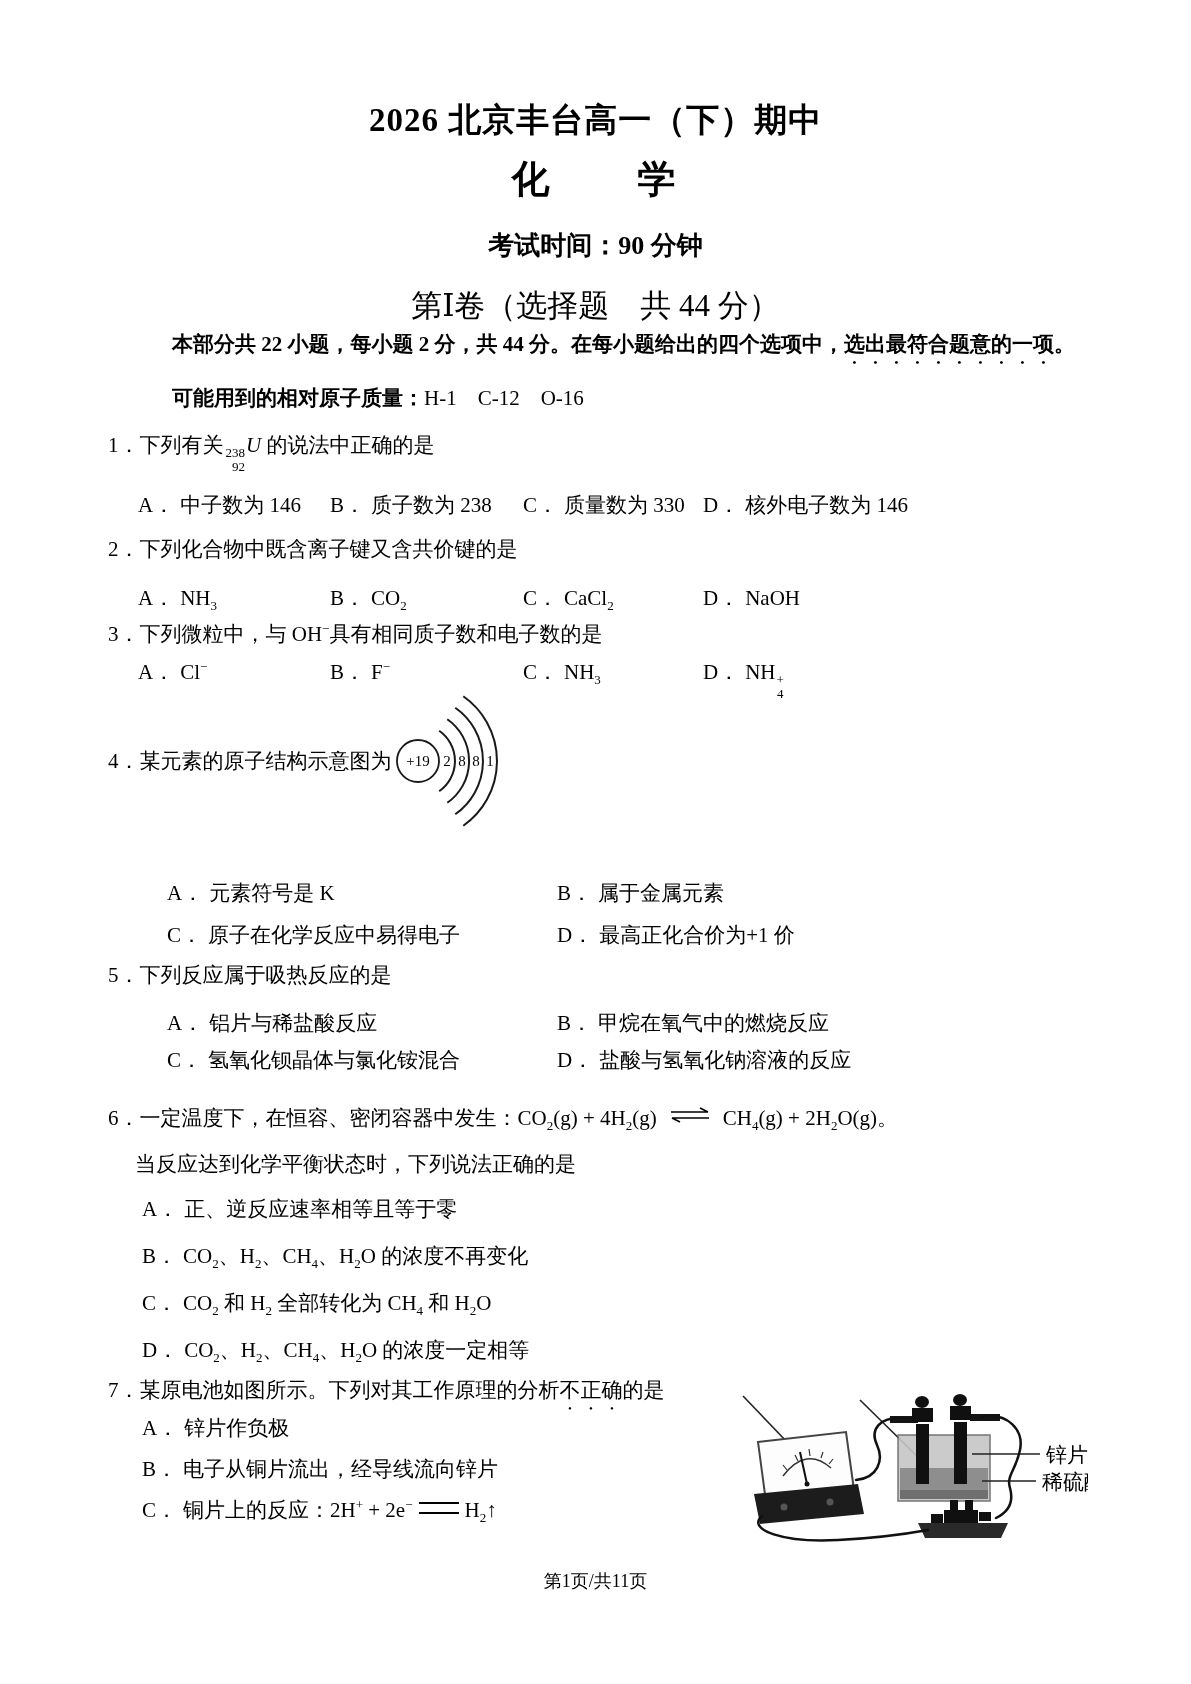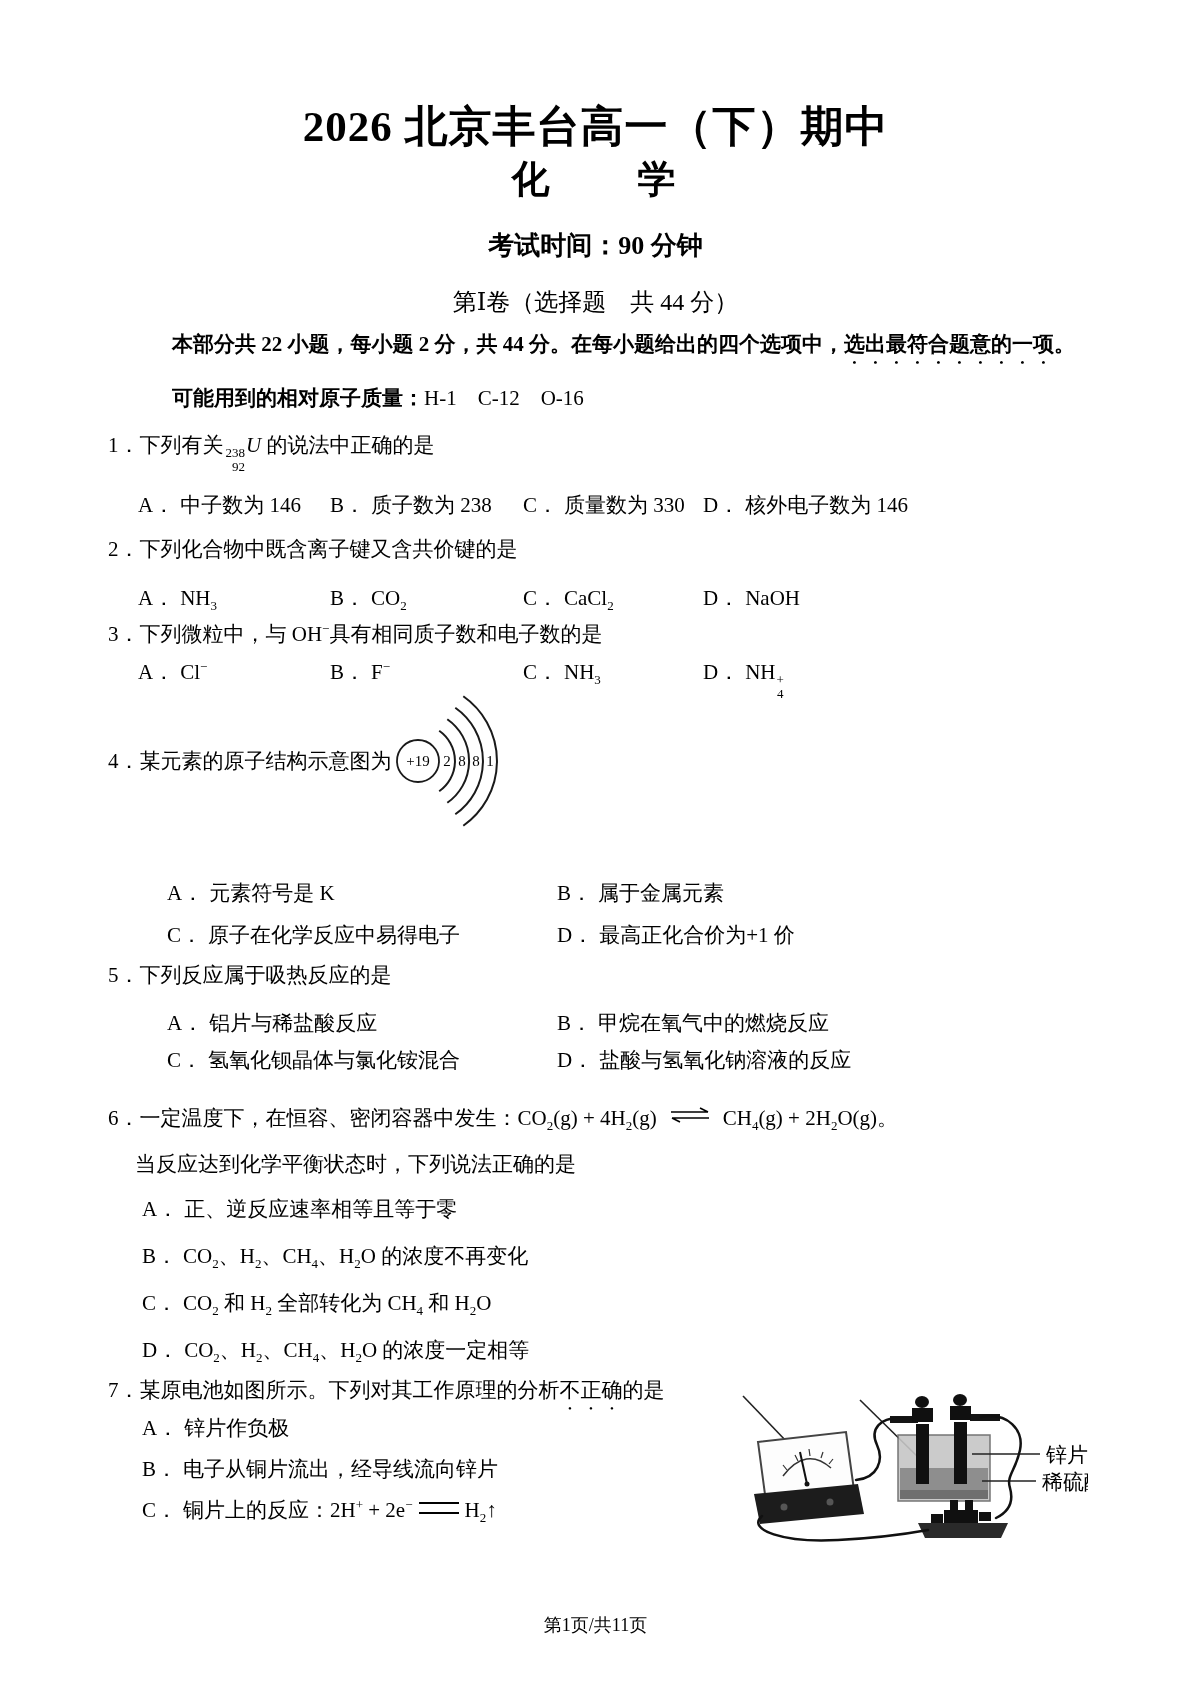--- a/index.html
+++ b/index.html
@@ -8,7 +8,7 @@
   .blk{position:absolute;white-space:nowrap;line-height:1.25;}
   .c{left:0;width:100%;text-align:center;}
   .b{font-weight:bold;}
-  .t-title{font-size:43px;letter-spacing:1px;}
+  .t-title{font-size:33px;letter-spacing:1px;}
   .t-subject{font-size:38px;letter-spacing:4px;}
   .t-time{font-size:26px;}
   .t-section{font-size:24px;}

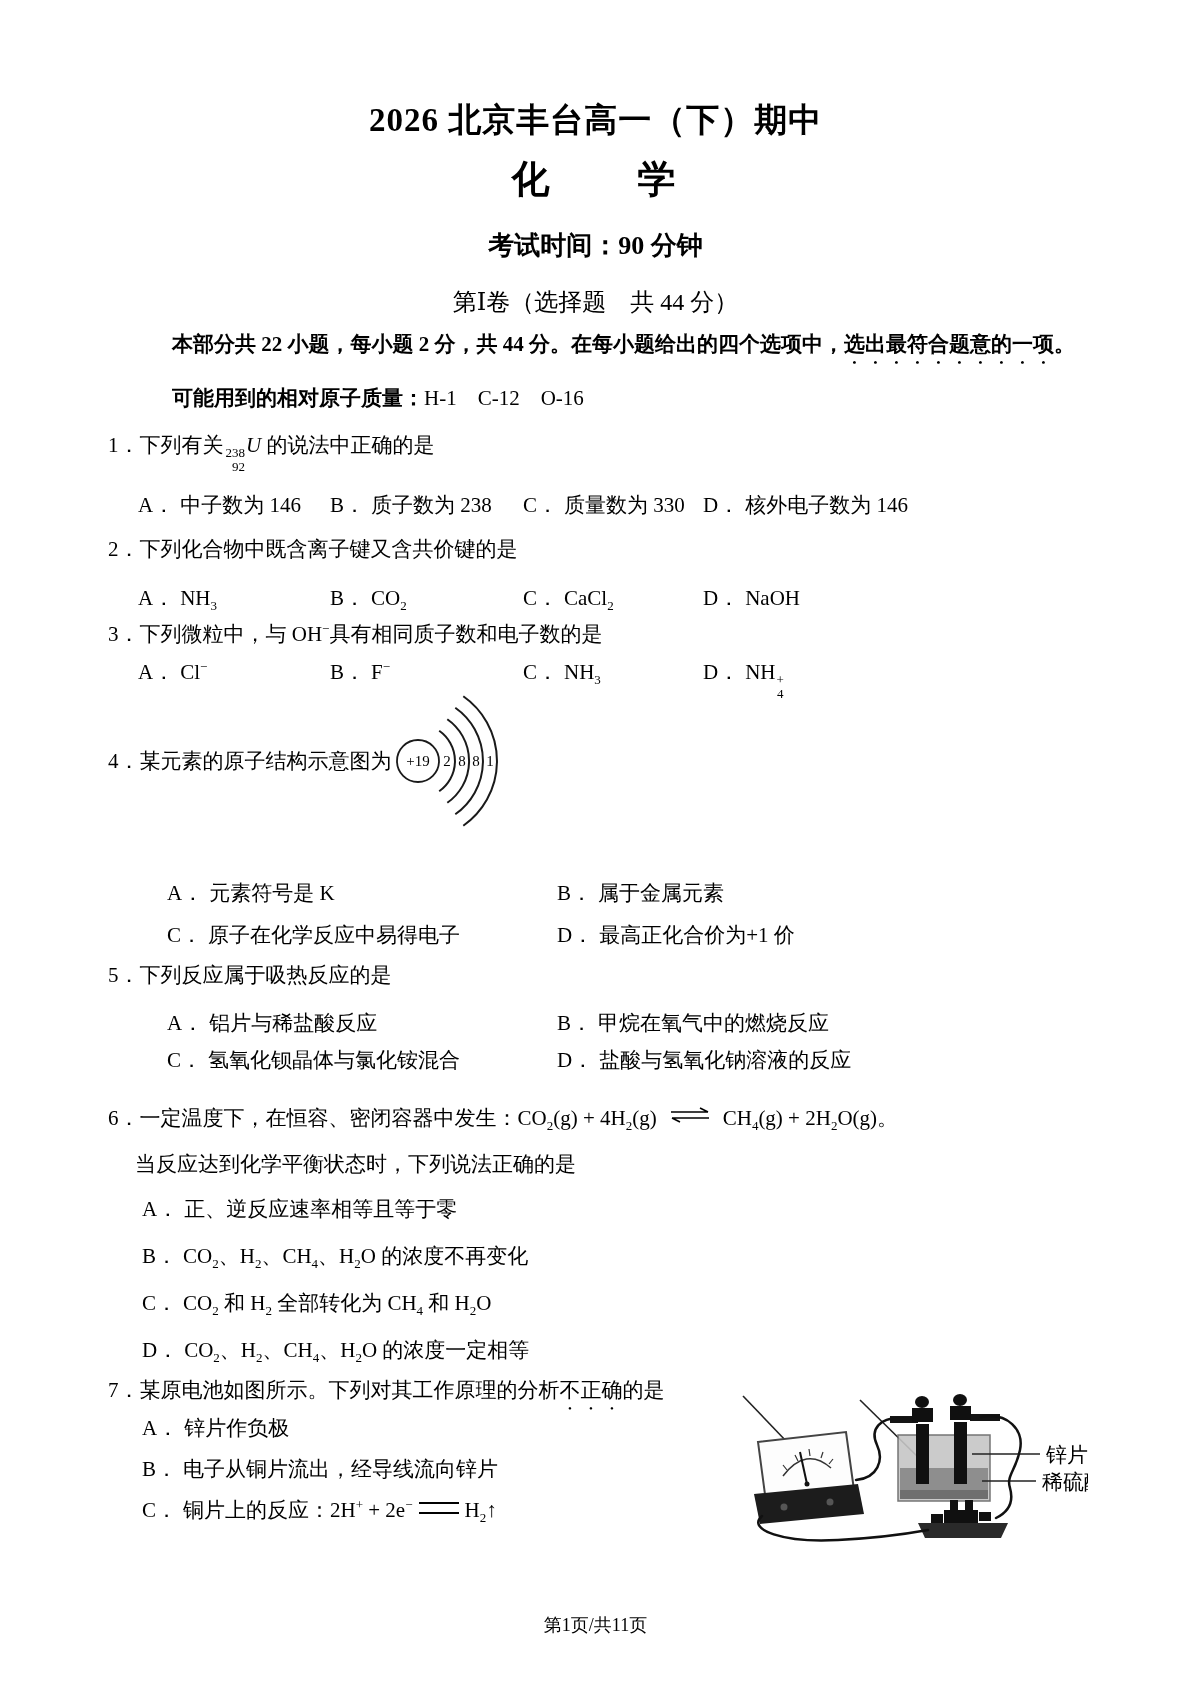--- a/index.html
+++ b/index.html
@@ -11,7 +11,7 @@
   .t-title{font-size:33px;letter-spacing:1px;}
   .t-subject{font-size:38px;letter-spacing:4px;}
   .t-time{font-size:26px;}
-  .t-section{font-size:24px;}
+  .t-section{font-size:31px;}
   .t-footer{font-size:18px;margin-top:44px;}
   sub,sup{font-size:13px;line-height:0;}
   .it{font-style:italic;}

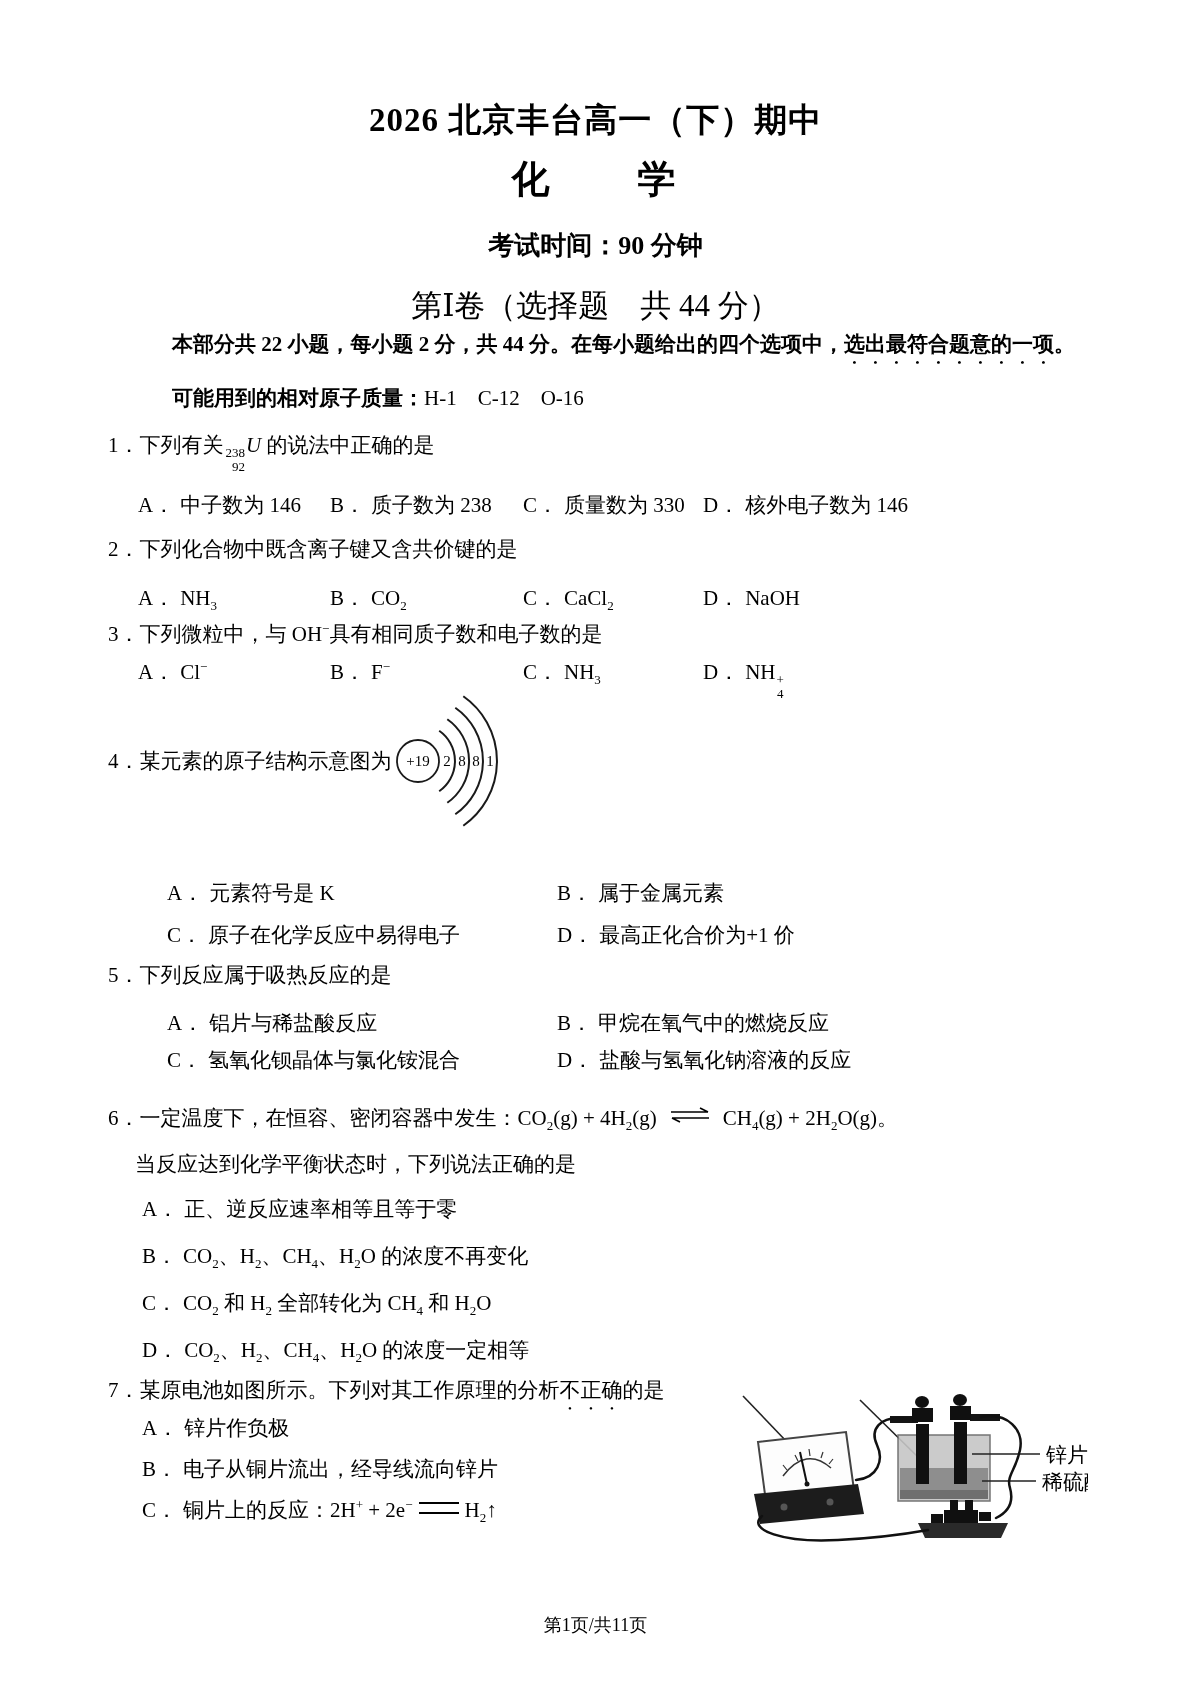--- a/index.html
+++ b/index.html
@@ -12,7 +12,7 @@
   .t-subject{font-size:38px;letter-spacing:4px;}
   .t-time{font-size:26px;}
   .t-section{font-size:31px;}
-  .t-footer{font-size:18px;margin-top:44px;}
+  .t-footer{font-size:18px;}
   sub,sup{font-size:13px;line-height:0;}
   .it{font-style:italic;}
   .emph{-webkit-text-emphasis:filled dot;-webkit-text-emphasis-position:under right;

